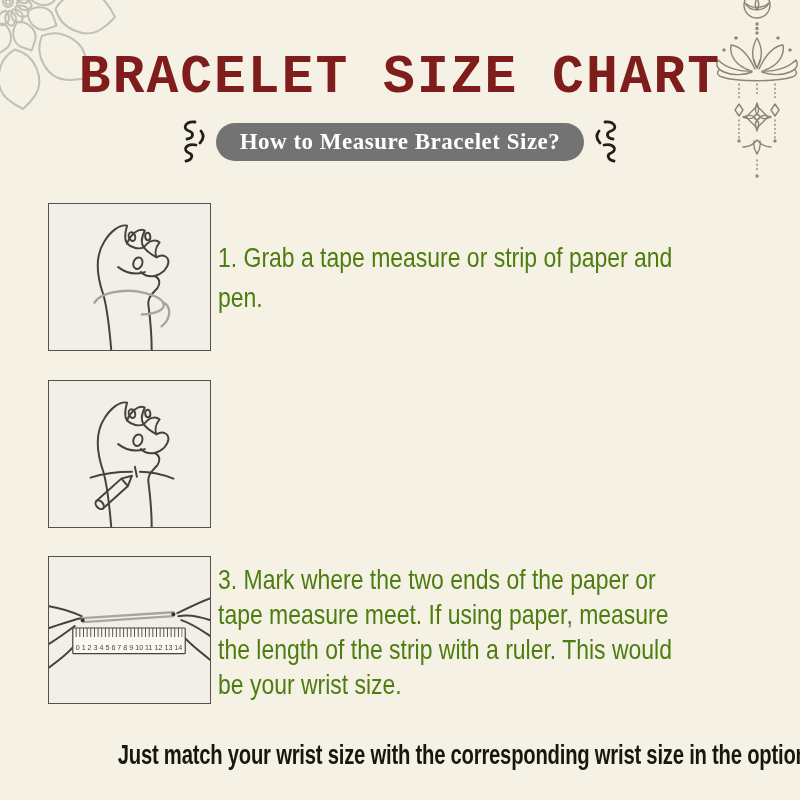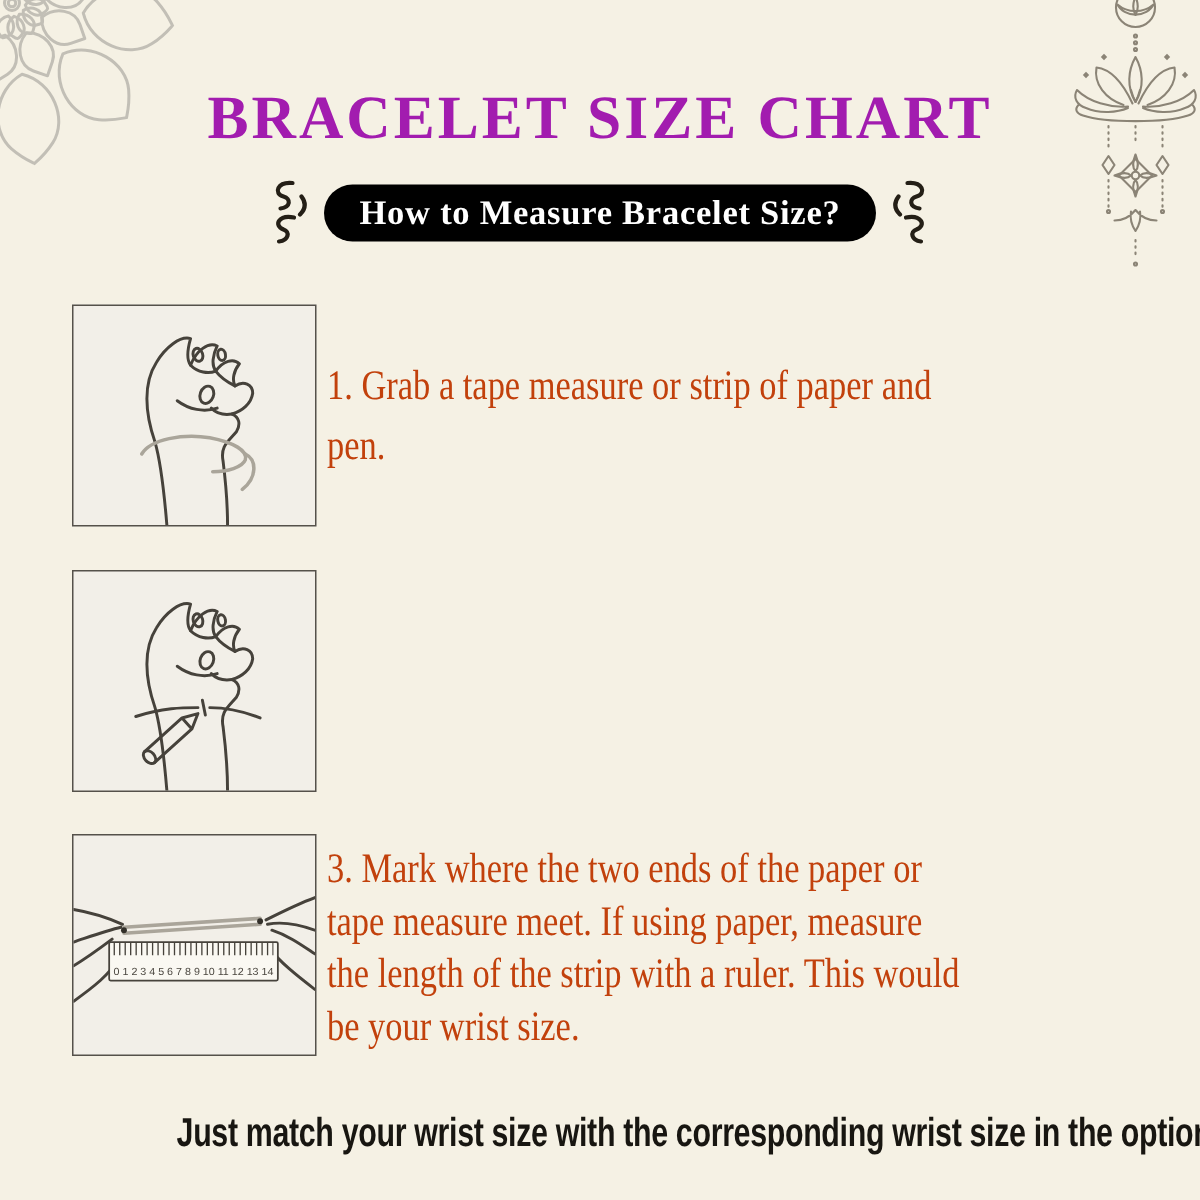--- a/index.html
+++ b/index.html
@@ -15,8 +15,8 @@
   
   .title{
     position:absolute;top:50px;left:0;width:100%;text-align:center;
-    font-family:Liberation Serif, serif;
-    font-weight:700;font-size:41px;letter-spacing:2px;color:#a21caf;
+    font-family:Liberation Mono, monospace;
+    font-weight:700;font-size:53px;letter-spacing:2px;color:#7f1d1d;
     line-height:56px;white-space:nowrap;
   }
   

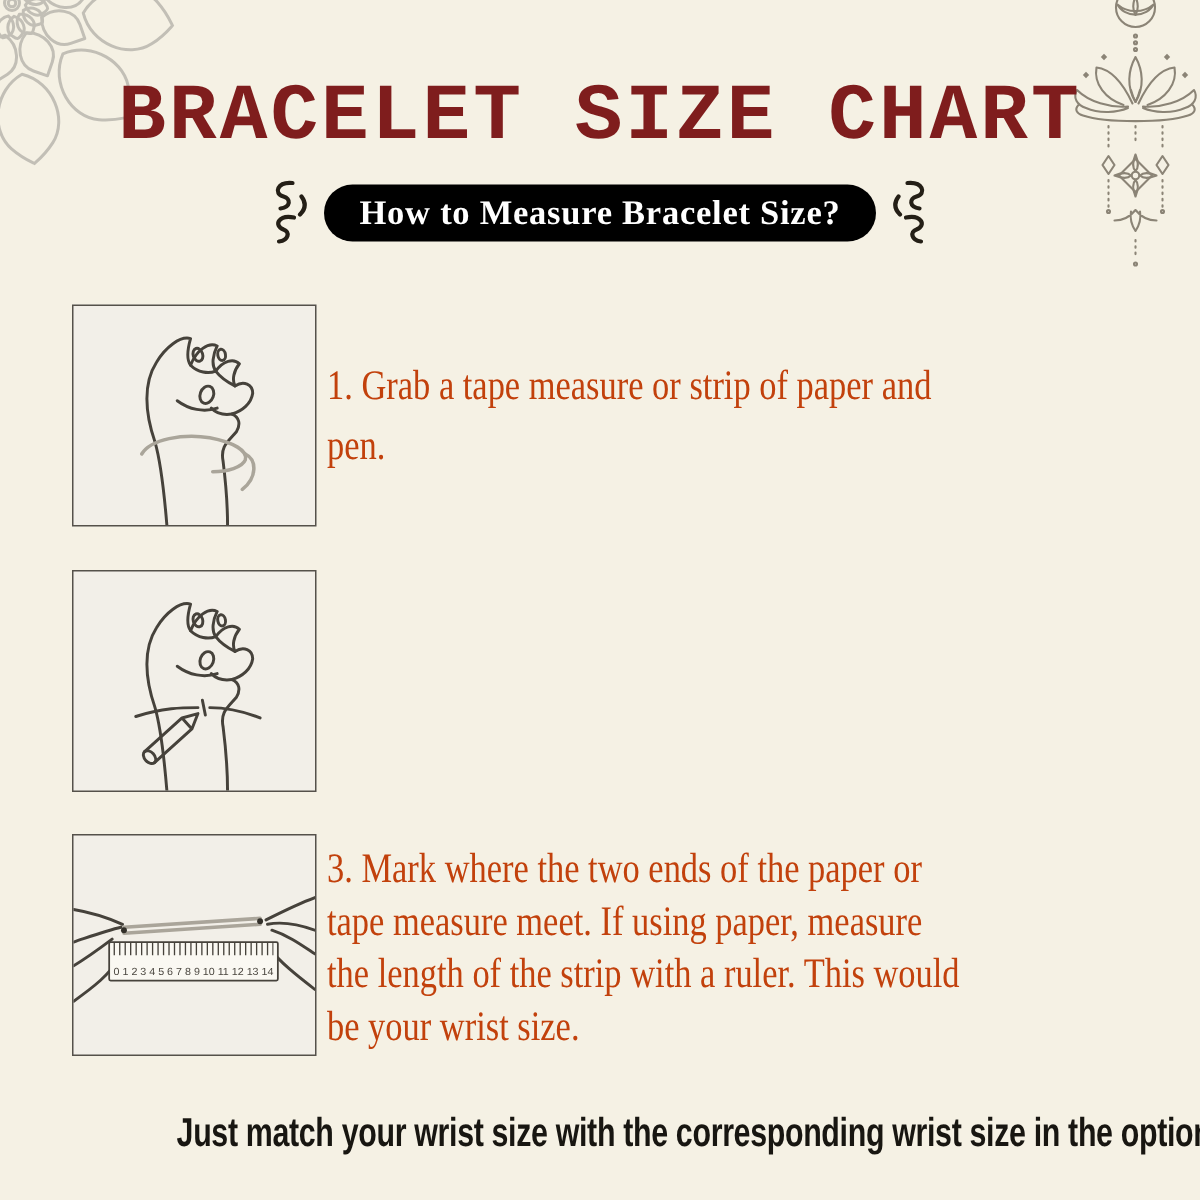--- a/index.html
+++ b/index.html
@@ -25,7 +25,7 @@
     display:flex;justify-content:center;align-items:center;gap:11px;
   }
   .badge{
-    background:#000000;color:#ffffff;border-radius:19px;
+    background:#737373;color:#ffffff;border-radius:19px;
     height:38px;line-height:38px;padding:0 24px;
     font-family:"Liberation Serif","DejaVu Serif",serif;
     font-weight:700;font-size:23px;letter-spacing:0.5px;white-space:nowrap;

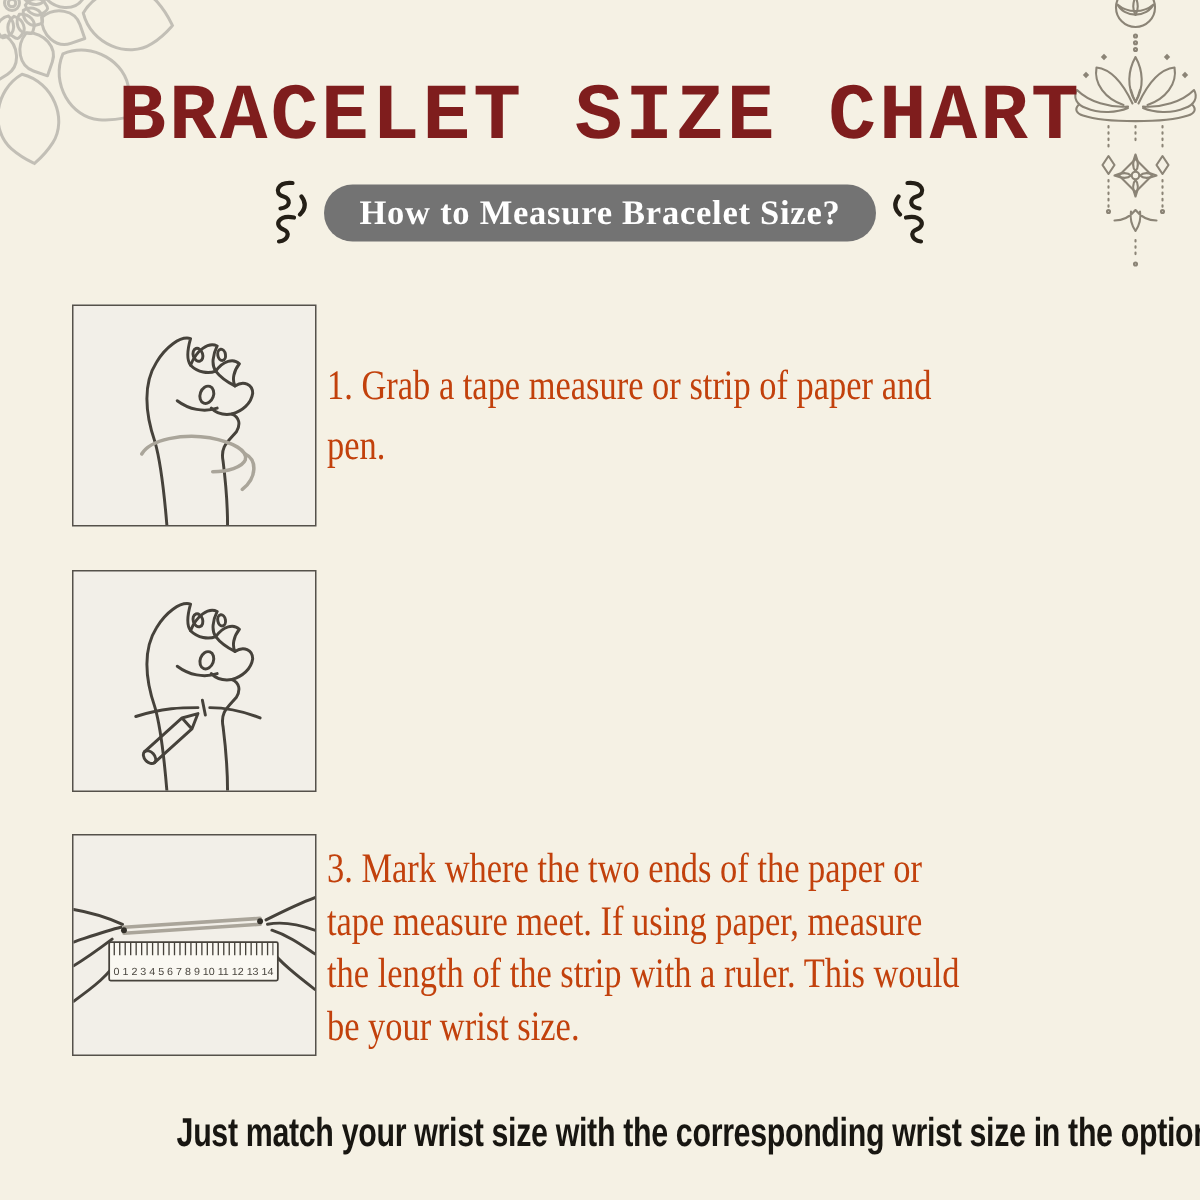--- a/index.html
+++ b/index.html
@@ -42,7 +42,7 @@
   .txt1{top:238px;} .txt2{top:416px;} .txt3{top:562px;}
   .step-line{
     display:block;white-space:nowrap;height:40px;line-height:40px;
-    font-size:28px;color:#c2410c;font-family:Liberation Serif, serif;
+    font-size:28px;color:#4d7c0f;
   }
   .step-line > span{display:inline-block;transform:scaleX(0.82);transform-origin:0 50%;}
   .txt3 .step-line{height:35px;line-height:35px;}

